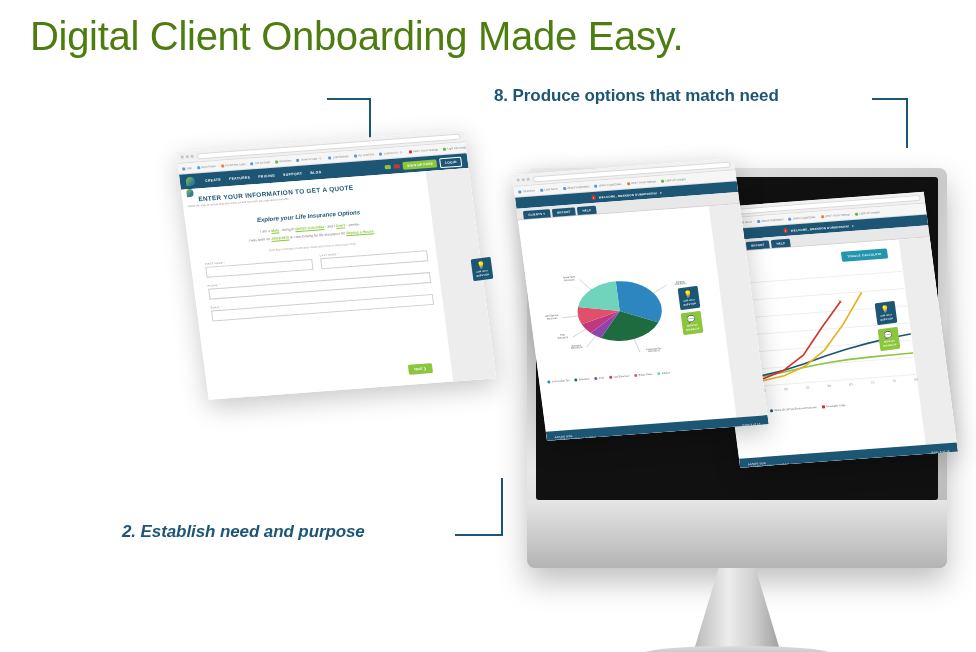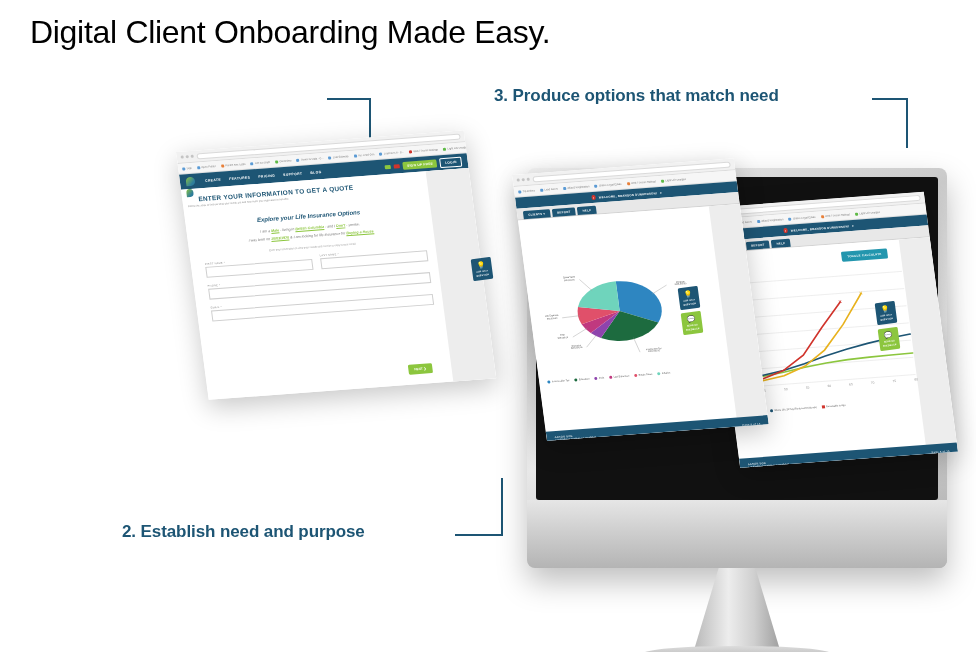--- a/index.html
+++ b/index.html
@@ -16,8 +16,8 @@
   
   .headline {
     position:absolute; left:30px; top:14px;
-    font-size:32px; font-weight:400; letter-spacing:-0.3px;
-    color:#000000; white-space:nowrap;
+    font-size:40px; font-weight:400; letter-spacing:-0.3px;
+    color:#4d7c0f; white-space:nowrap;
   }
   .step-label {
     position:absolute; font-size:17px; font-weight:700;

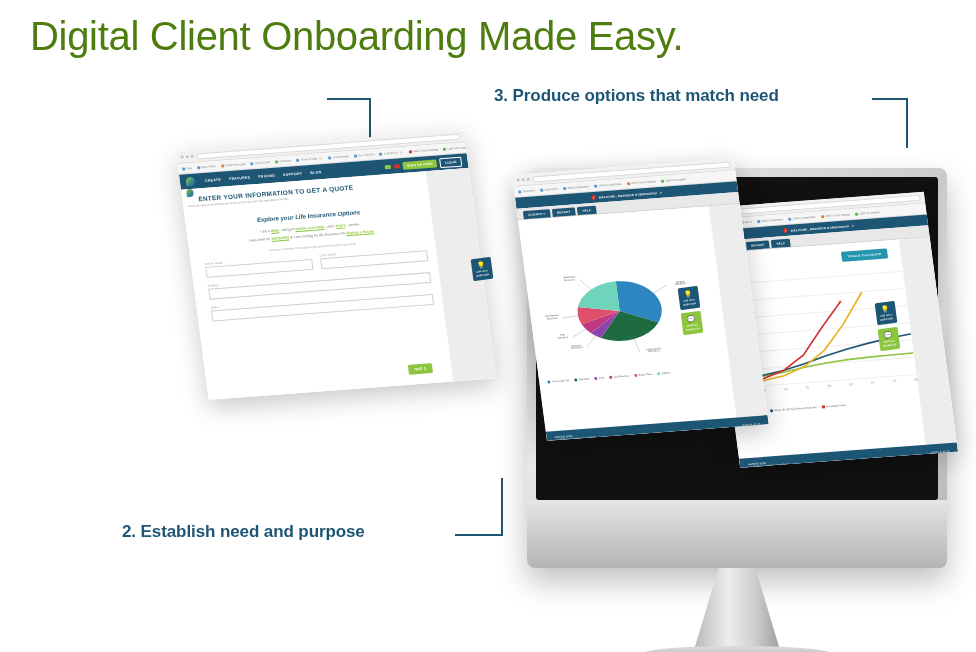--- a/index.html
+++ b/index.html
@@ -200,7 +200,7 @@
   <div class="headline">Digital Client Onboarding Made Easy.</div>
 
   <div class="step-label" id="step2">2. Establish need and purpose</div>
-  <div class="step-label" id="step3">3. Produce options that match need</div>
+  <div class="step-label" id="step3">8. Produce options that match need</div>
 
   <div class="connector" id="conn1">
       <i class="h"></i>

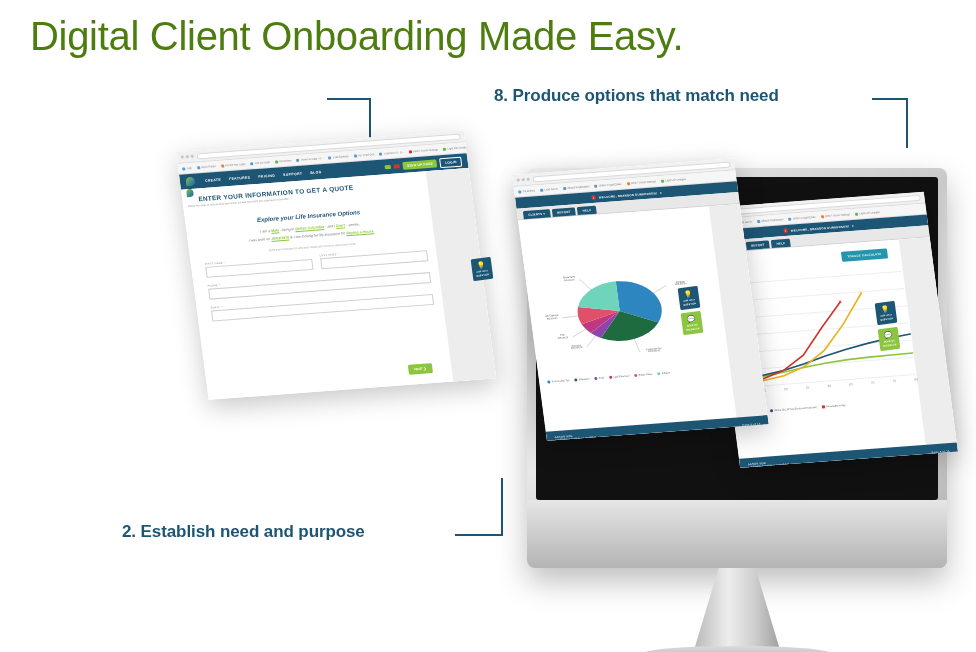--- a/index.html
+++ b/index.html
@@ -25,7 +25,7 @@
   }
   #step1 { left:30px;  top:86px; }
   #step3 { left:494px; top:86px; }
-  #step2 { left:122px; top:522px; }
+  #step2 { left:122px; top:522px;font-style:italic; }
 
   .connector { position:absolute; }
   .connector i { position:absolute; background:#1D5574; display:block; }

